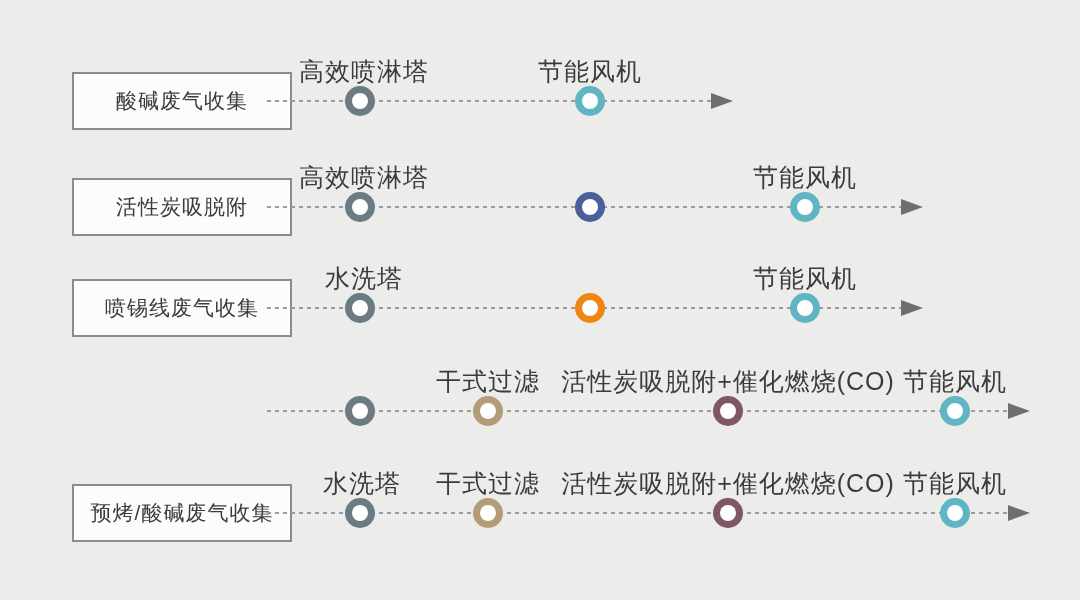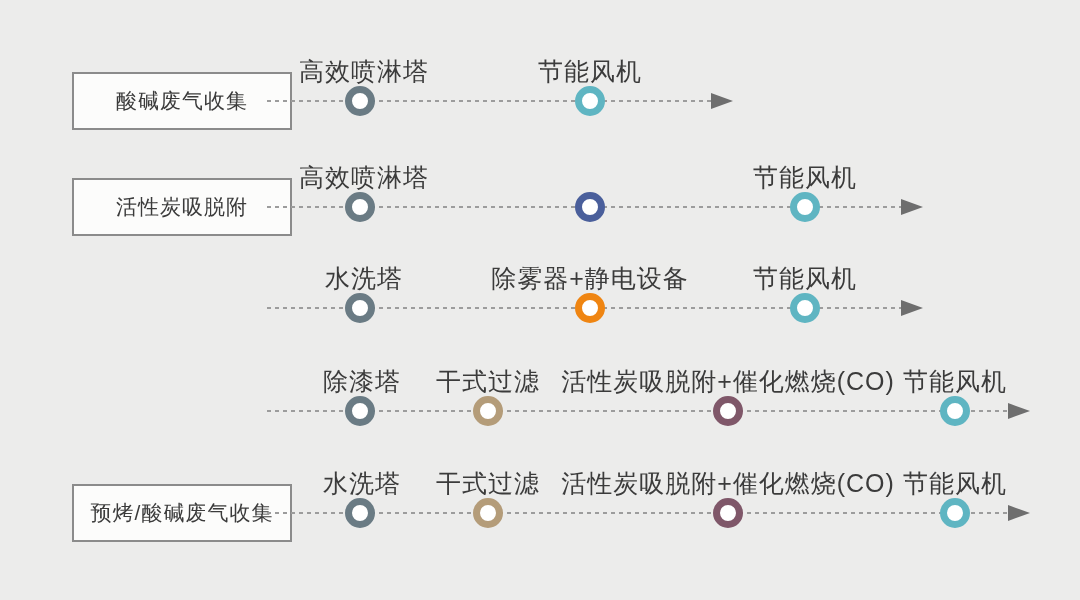--- a/index.html
+++ b/index.html
@@ -78,7 +78,6 @@
     <div class="arrow" style="left:901px"></div>
     <div class="nlabel" style="left:364px">水洗塔</div>
     <div class="dot slate" style="left:360px"></div>
-    <div class="nlabel" style="left:590px">除雾器+静电设备</div>
     <div class="dot orange" style="left:590px"></div>
     <div class="nlabel" style="left:805px">节能风机</div>
     <div class="dot teal" style="left:805px"></div>

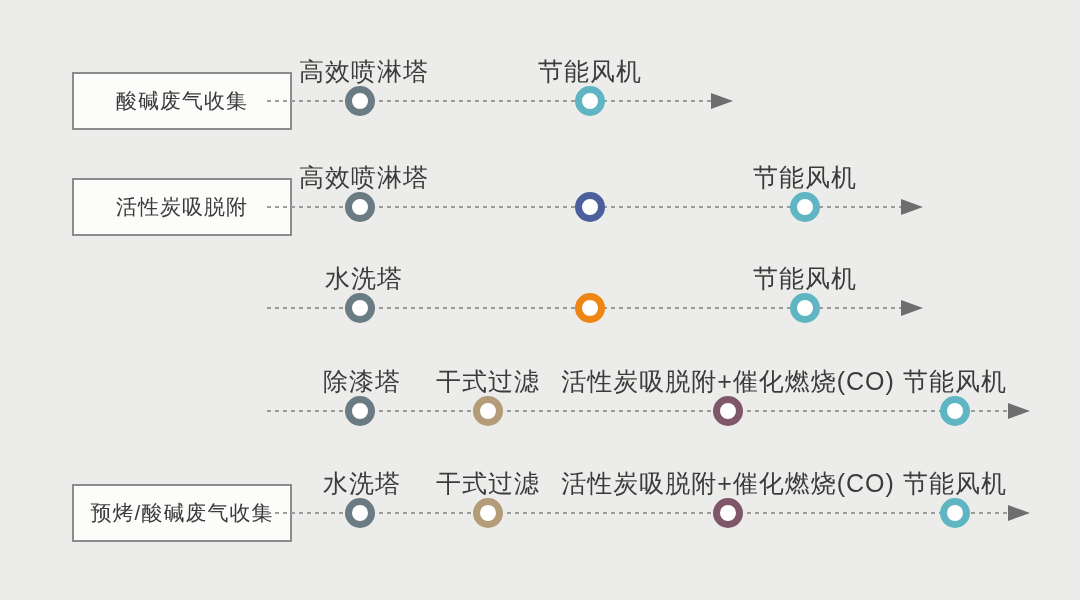--- a/index.html
+++ b/index.html
@@ -74,6 +74,9 @@
   </div>
 
   <div class="row" style="top:258px">
+    <div class="src-box">
+      <span>喷锡线废气收集</span>
+    </div>
     <div class="dash" style="left:267px;width:634px"></div>
     <div class="arrow" style="left:901px"></div>
     <div class="nlabel" style="left:364px">水洗塔</div>

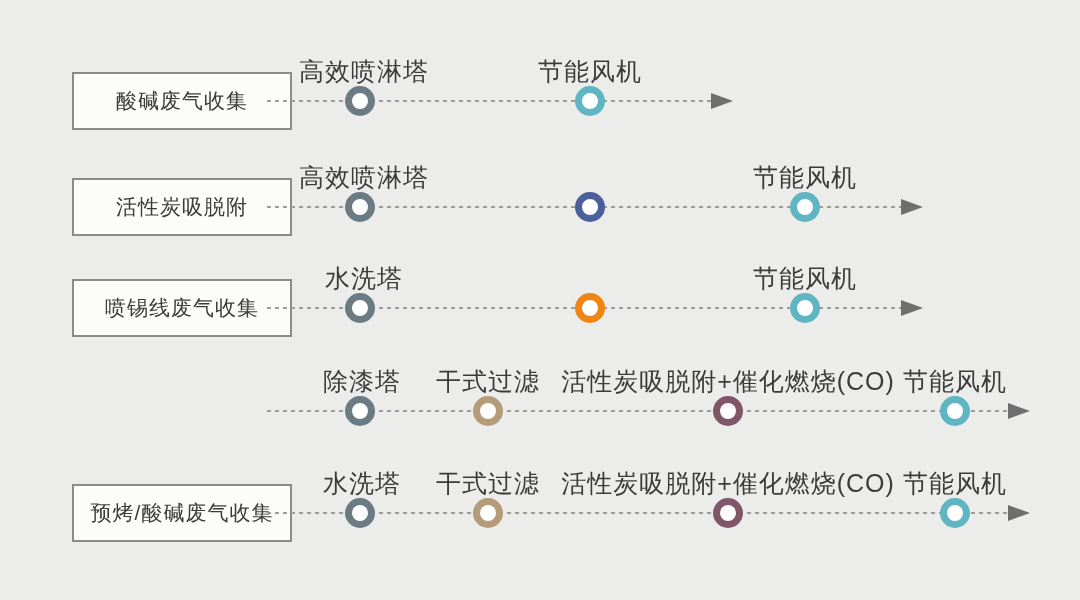--- a/index.html
+++ b/index.html
@@ -89,7 +89,6 @@
   <div class="row" style="top:361px">
     <div class="dash" style="left:267px;width:741px"></div>
     <div class="arrow" style="left:1008px"></div>
-    <div class="nlabel" style="left:362px">除漆塔</div>
     <div class="dot slate" style="left:360px"></div>
     <div class="nlabel" style="left:488px">干式过滤</div>
     <div class="dot tan" style="left:488px"></div>

